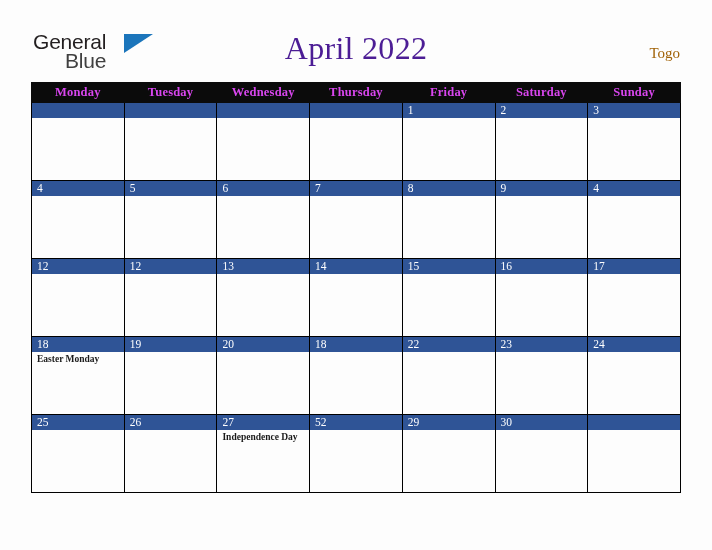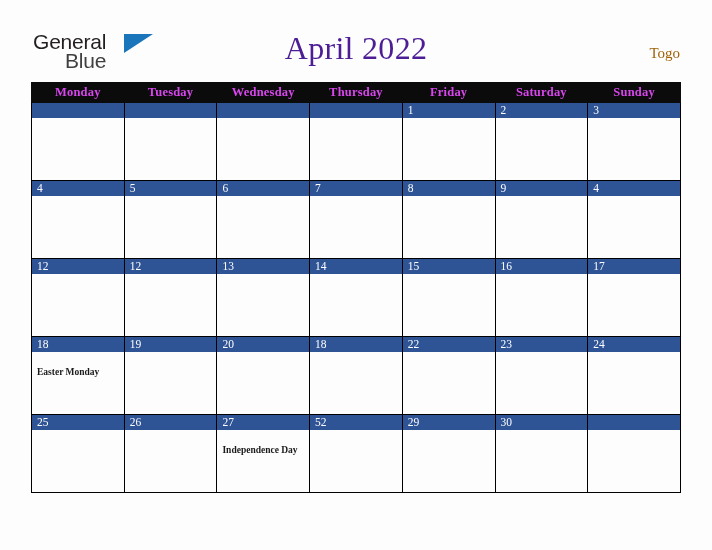--- a/index.html
+++ b/index.html
@@ -135,7 +135,7 @@
     white-space: nowrap;
   }
   .events {
-    padding: 14px 4px 0 5px;
+    padding: 1px 4px 0 5px;
   }
   .event {
     font-size: 9.5px;

